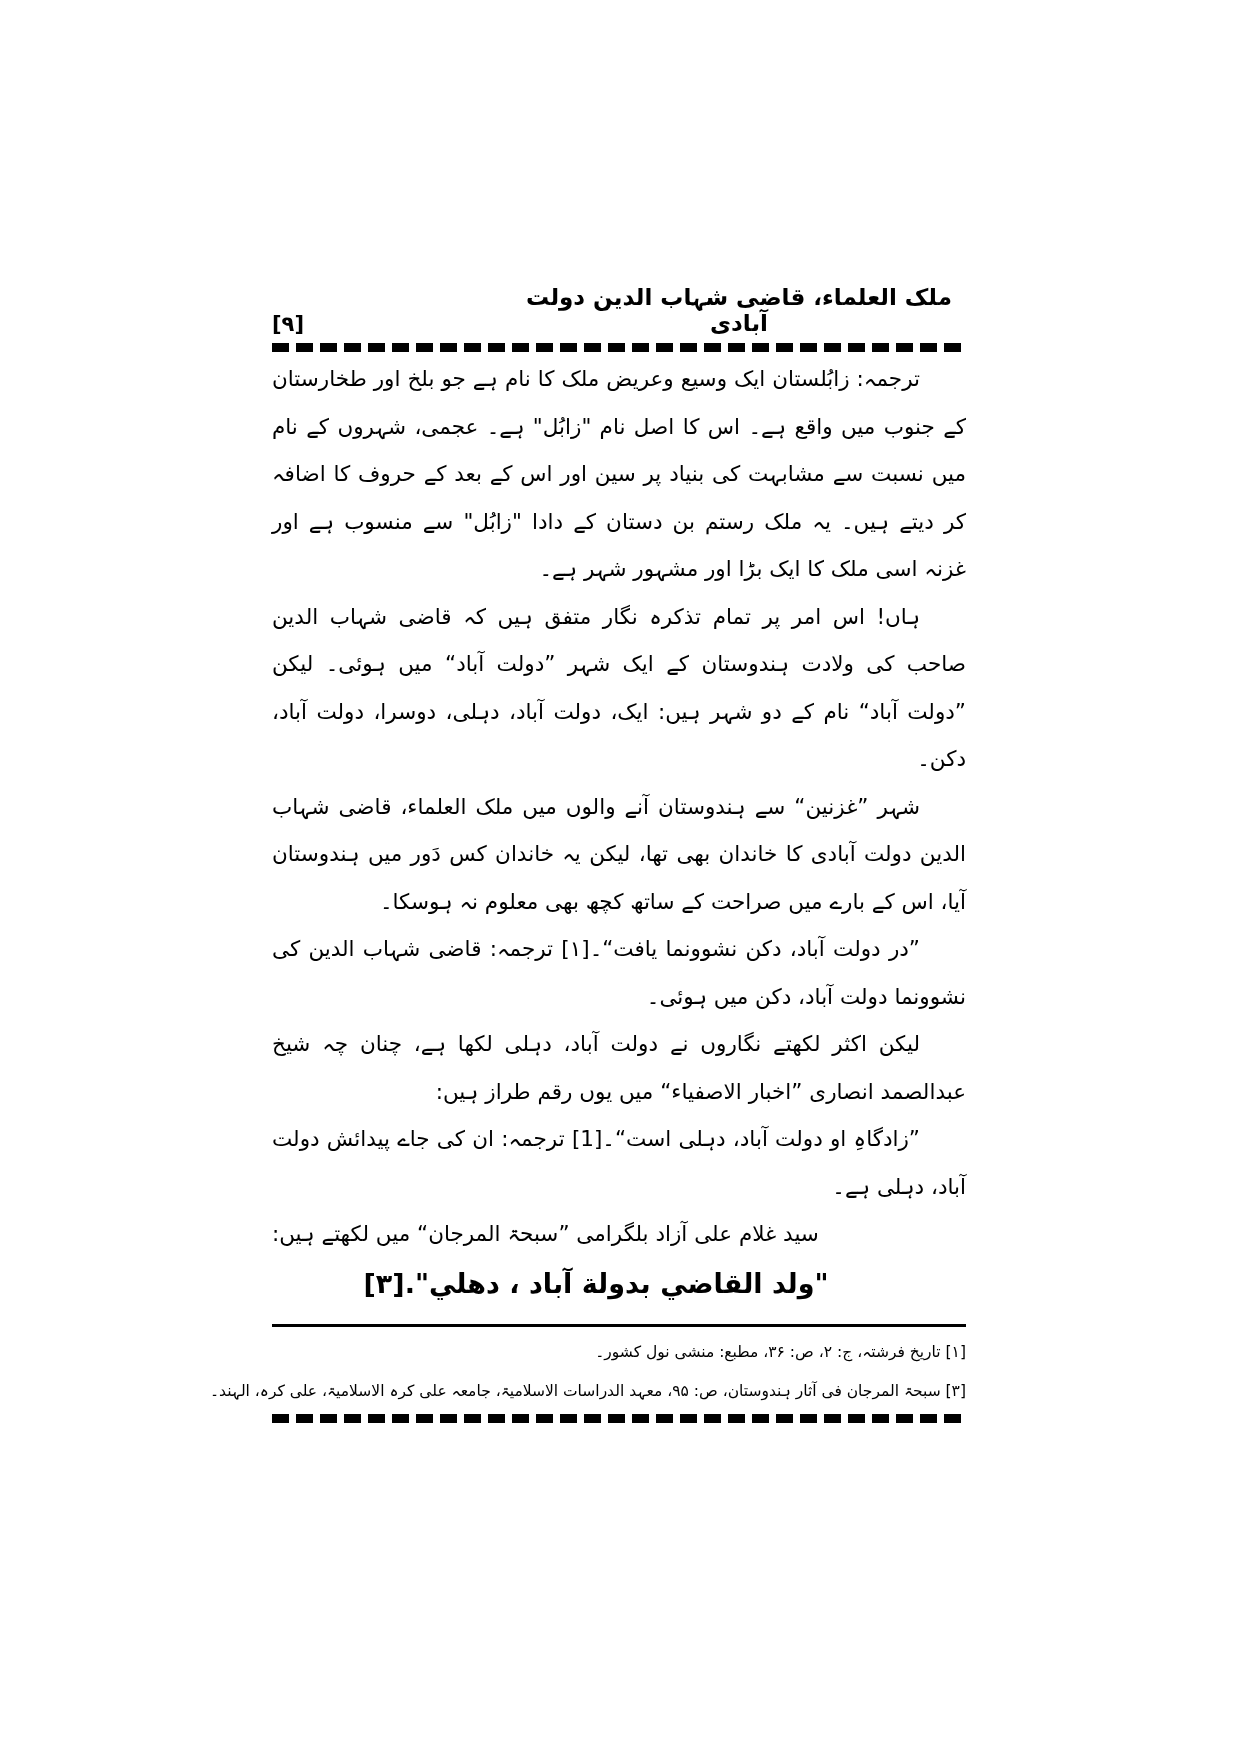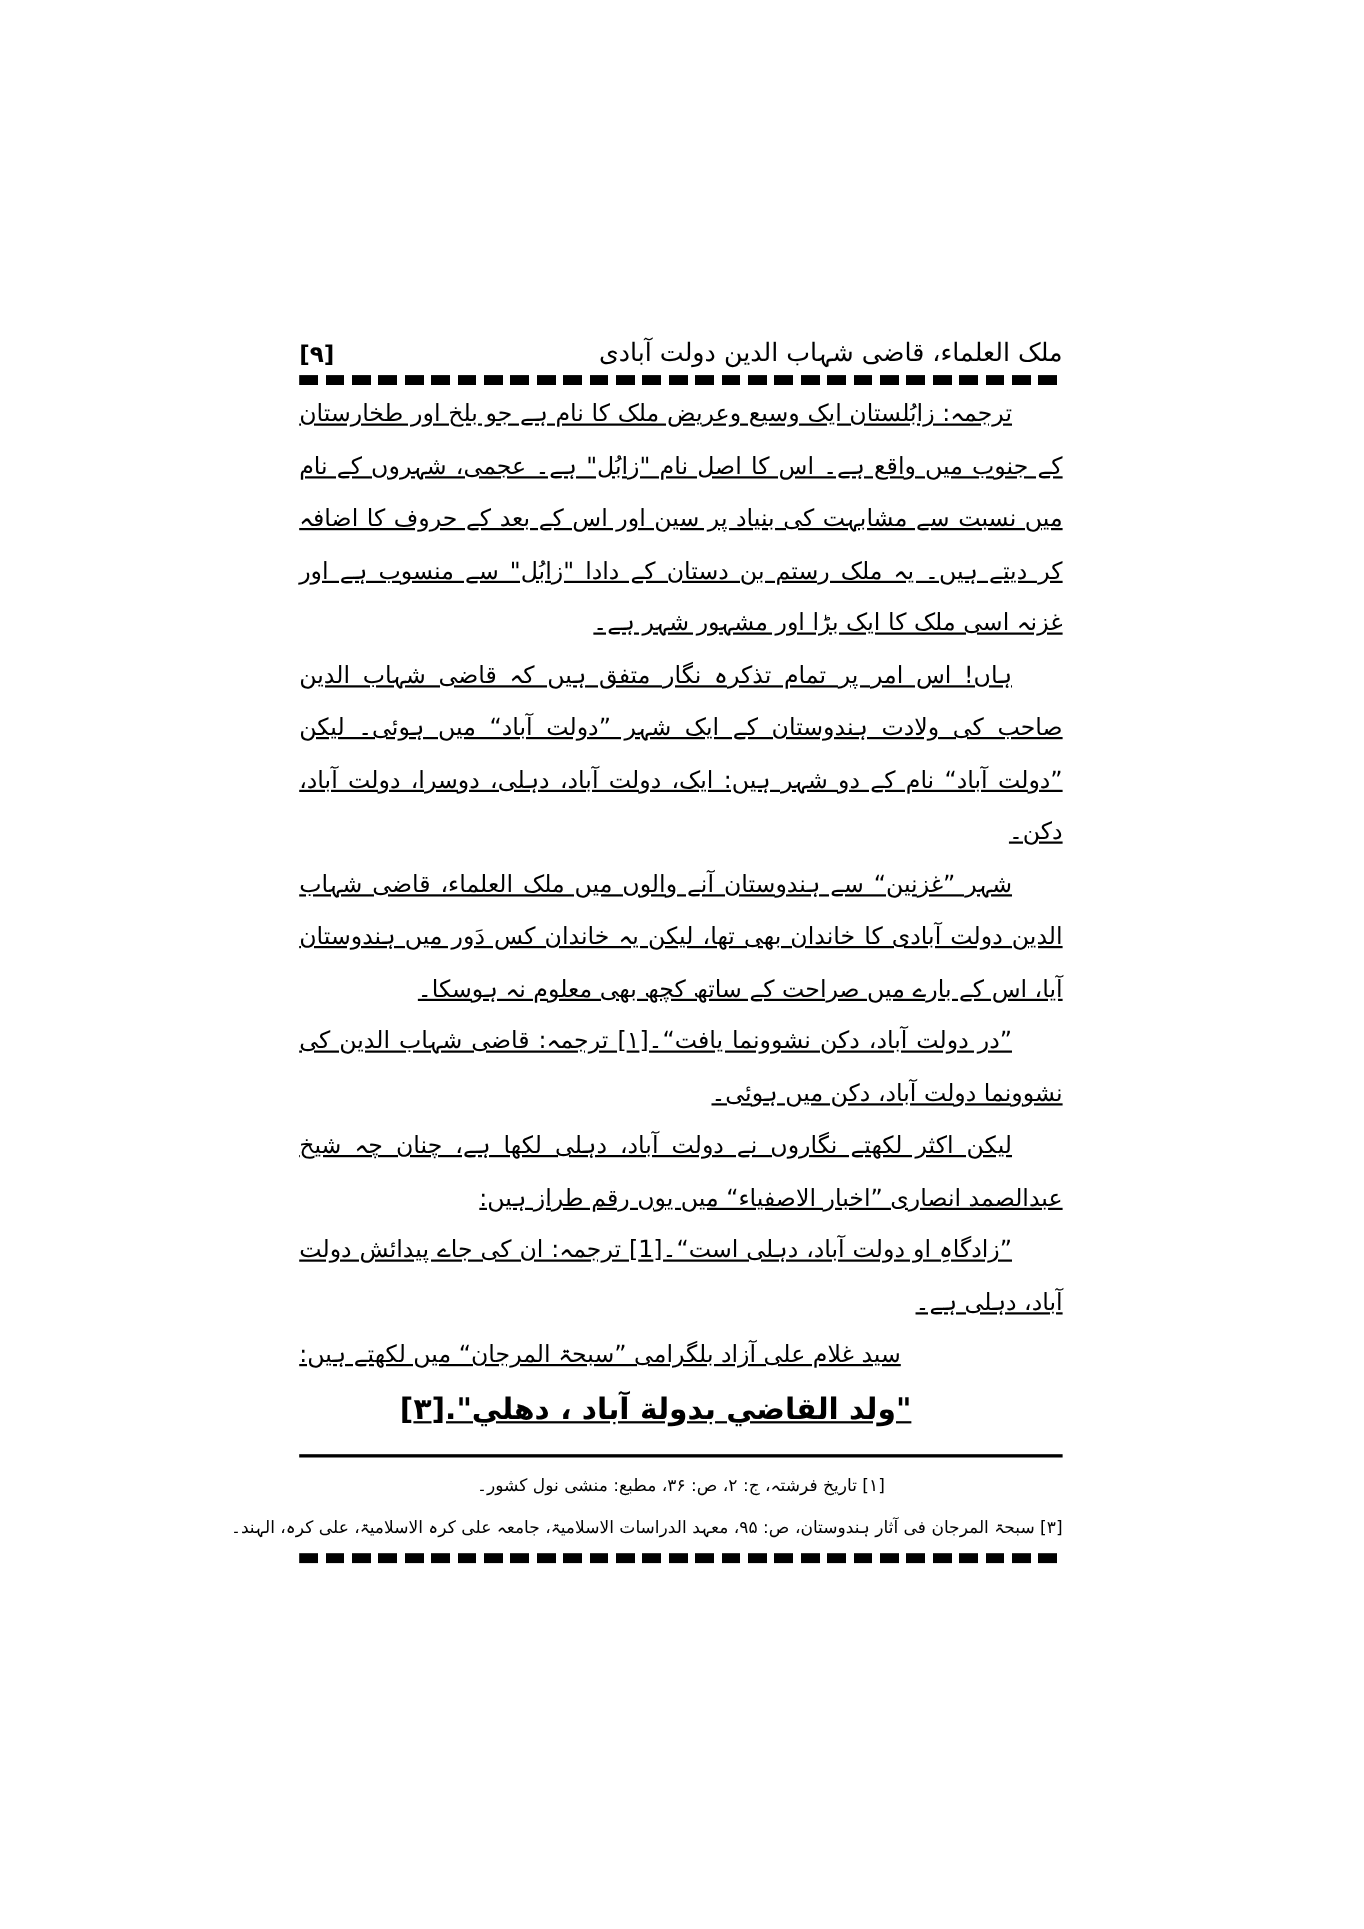--- a/index.html
+++ b/index.html
@@ -38,10 +38,10 @@
   .header-title {
     flex: 1;
     direction: rtl;
-    text-align: right;
+    text-align: center;
     padding-left: 160px; 
     font-size: 23px;
-    font-weight: normal;
+    font-weight: bold;
   }
   
   .rule-dashed {

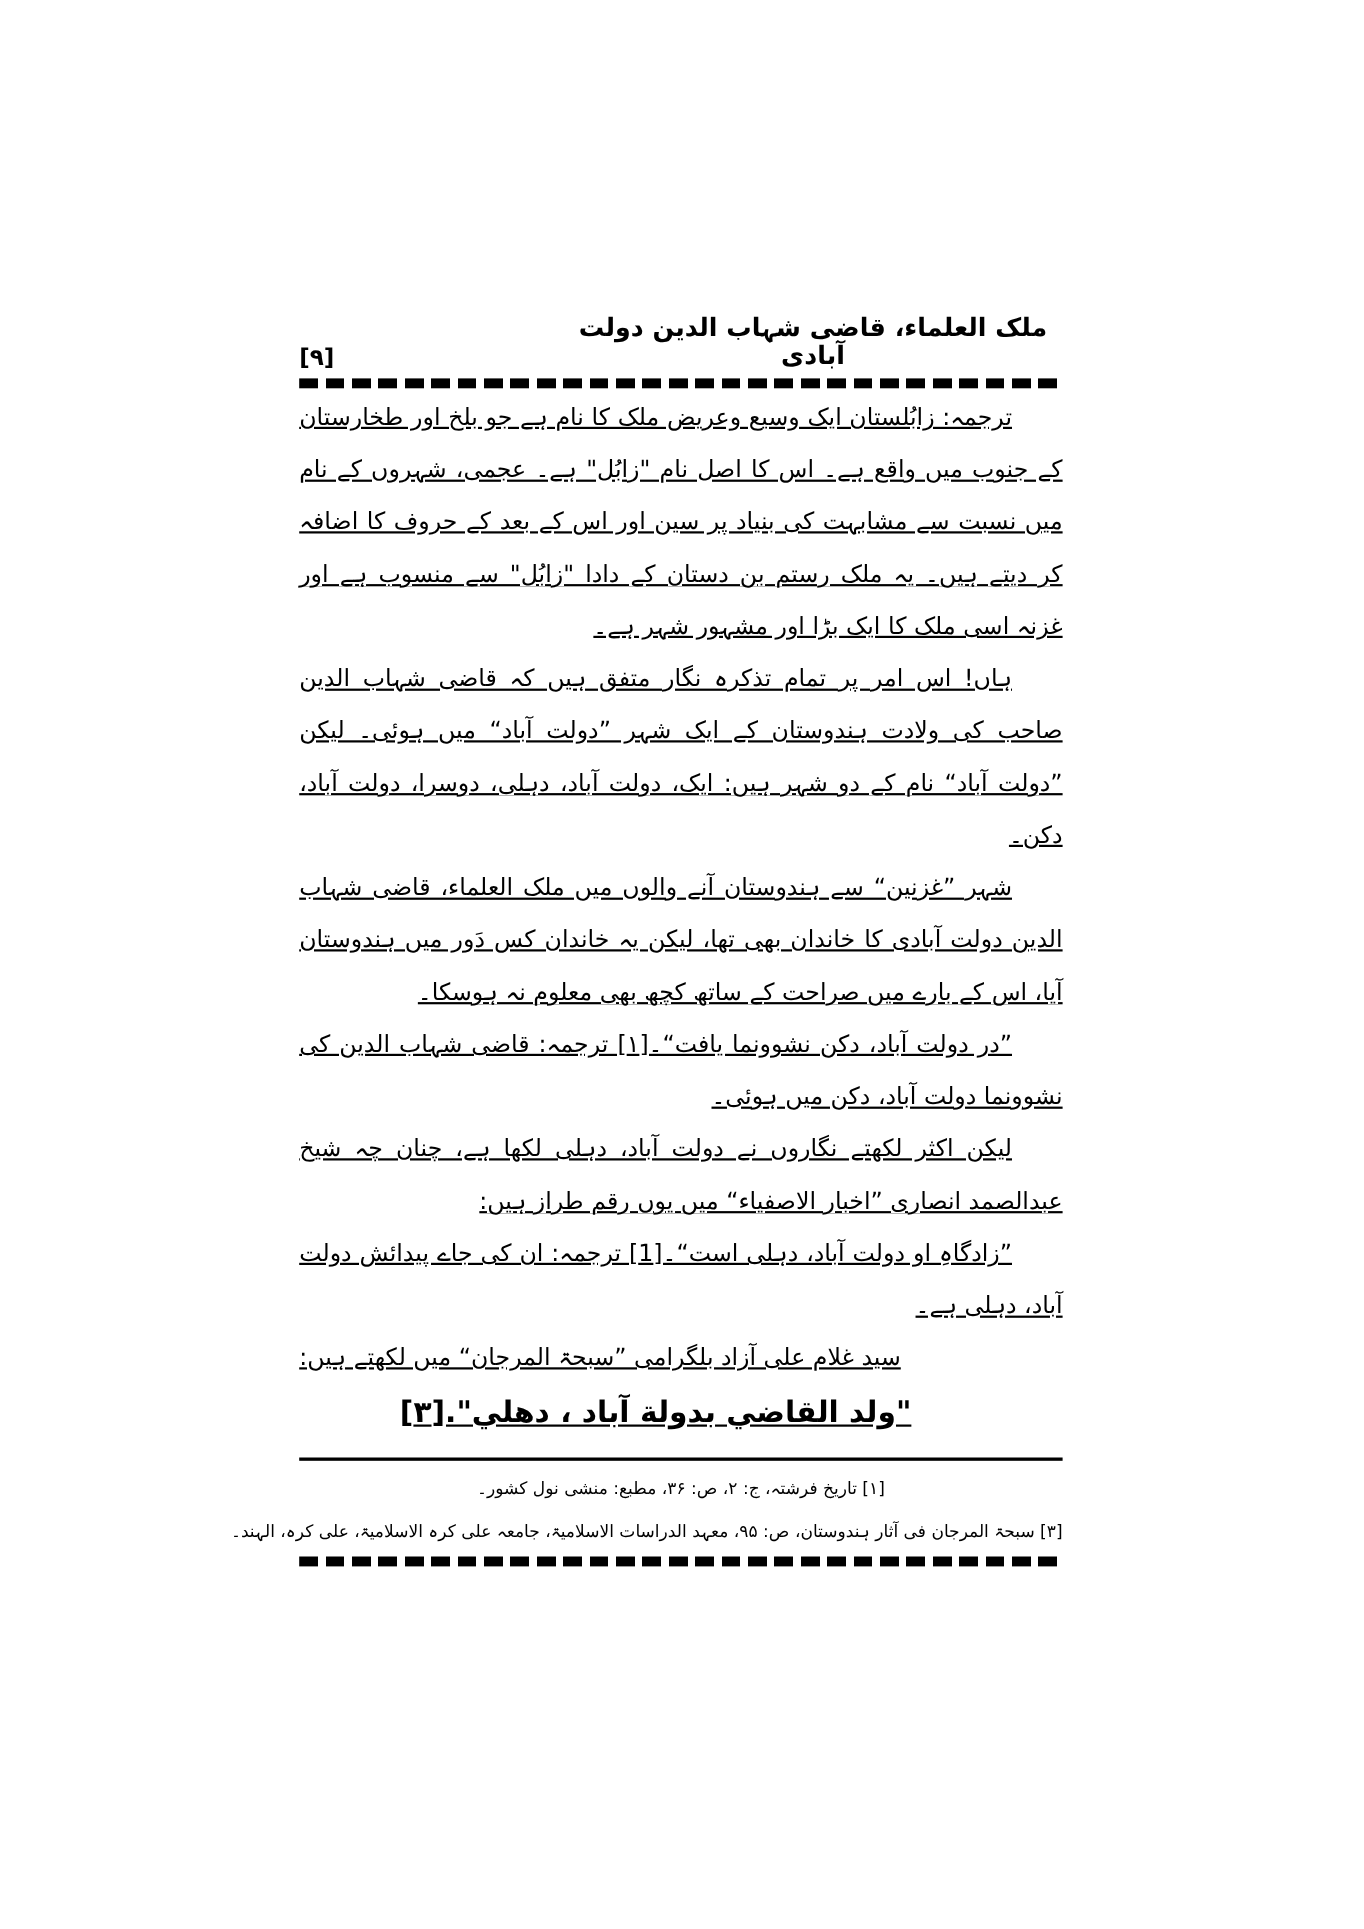--- a/index.html
+++ b/index.html
@@ -61,7 +61,6 @@
   .body-text p {
     margin: 0;
     text-indent: 46px;
-    text-decoration: underline;
   }
   .body-text p.wide-indent {
     text-indent: 115px;

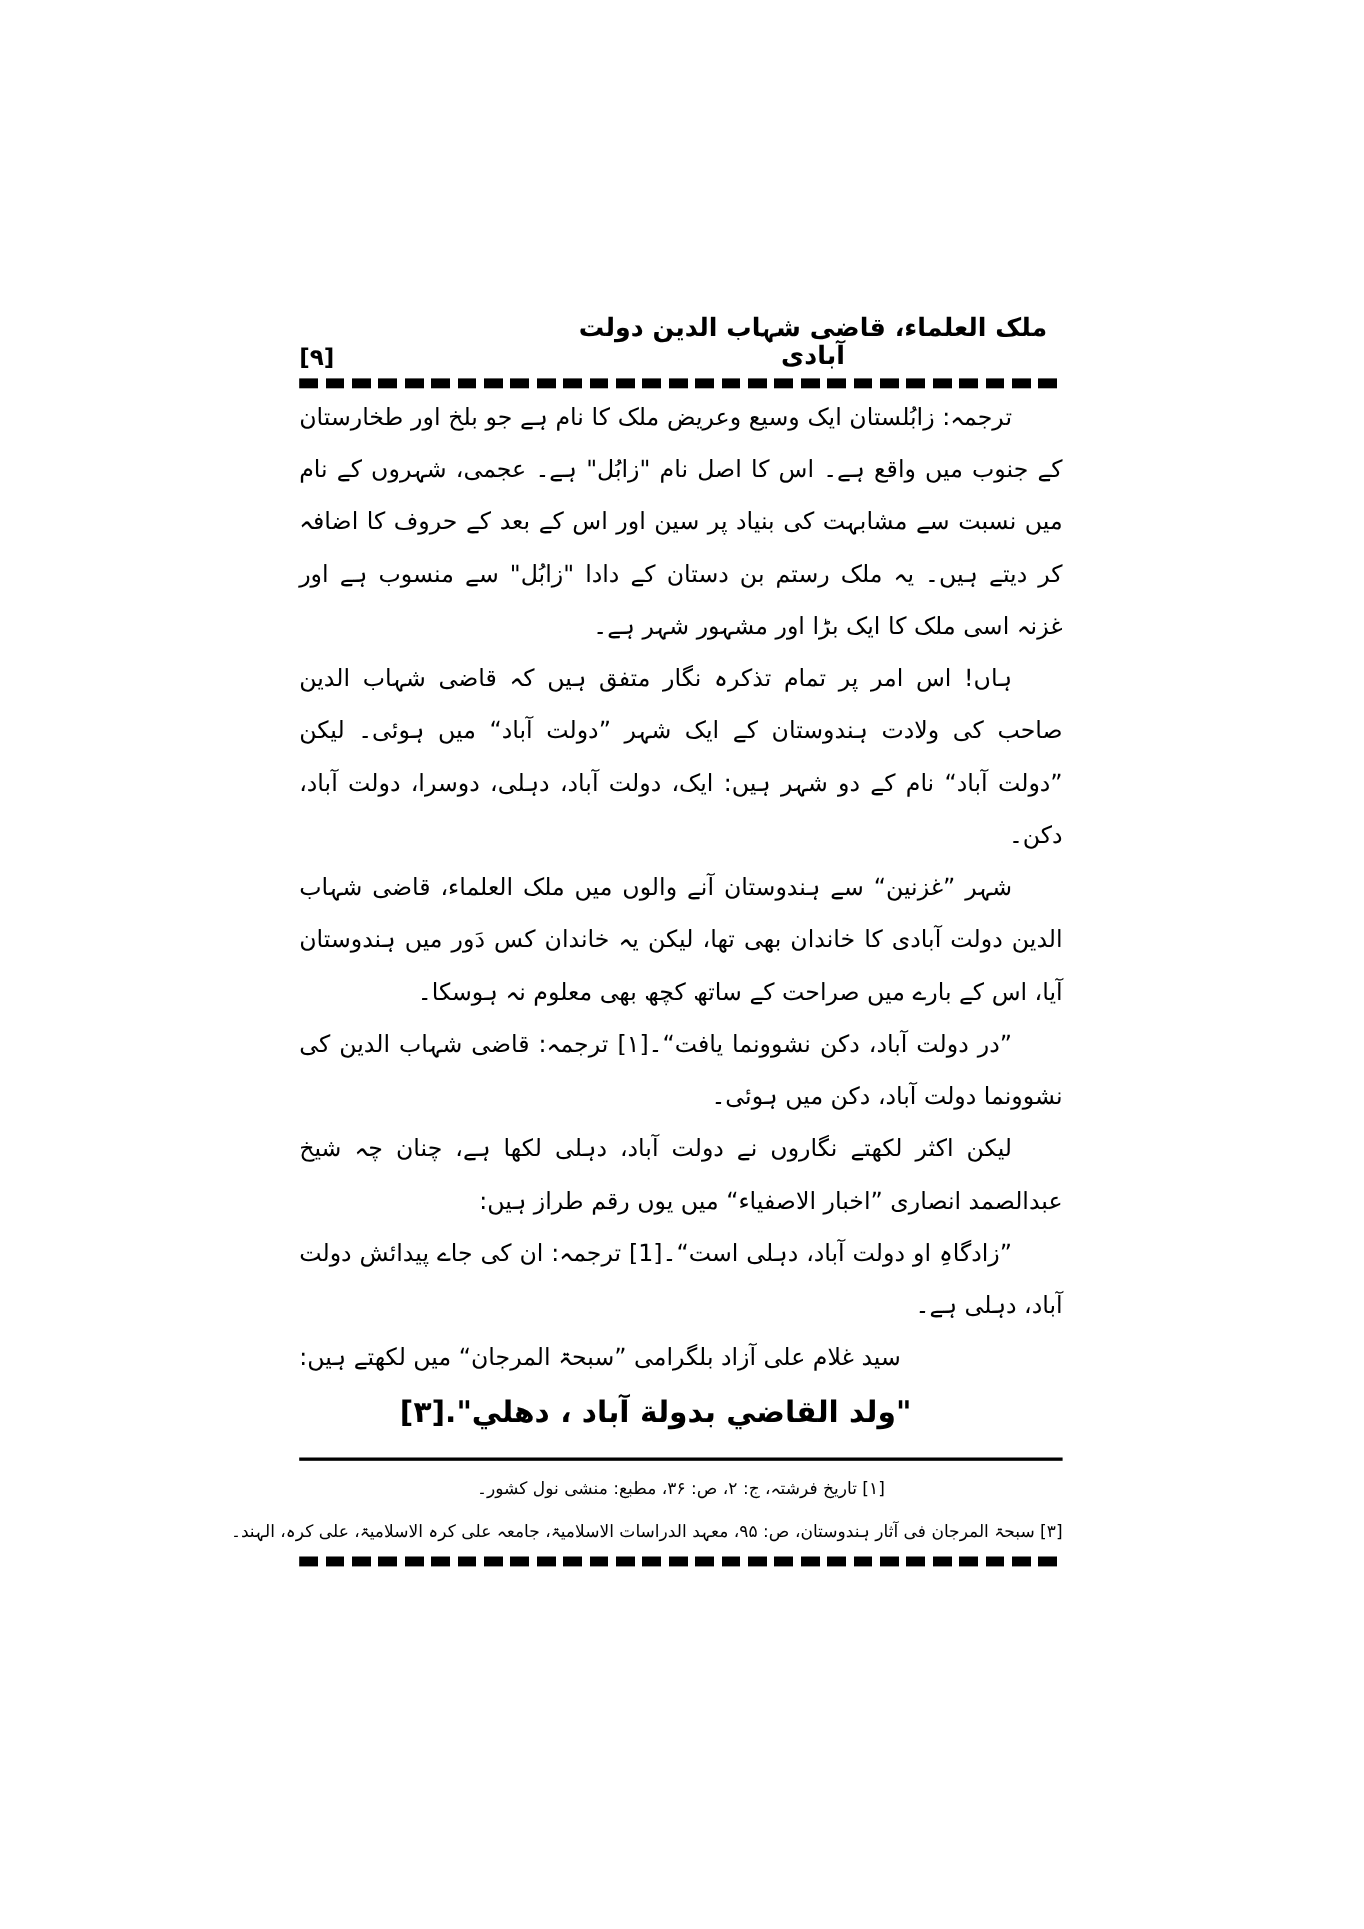--- a/index.html
+++ b/index.html
@@ -82,7 +82,7 @@
   }
   .footnotes {
     direction: rtl;
-    text-align: center;
+    text-align: right;
     font-size: 15.5px;
     line-height: 39px;
     margin-top: 6px;

